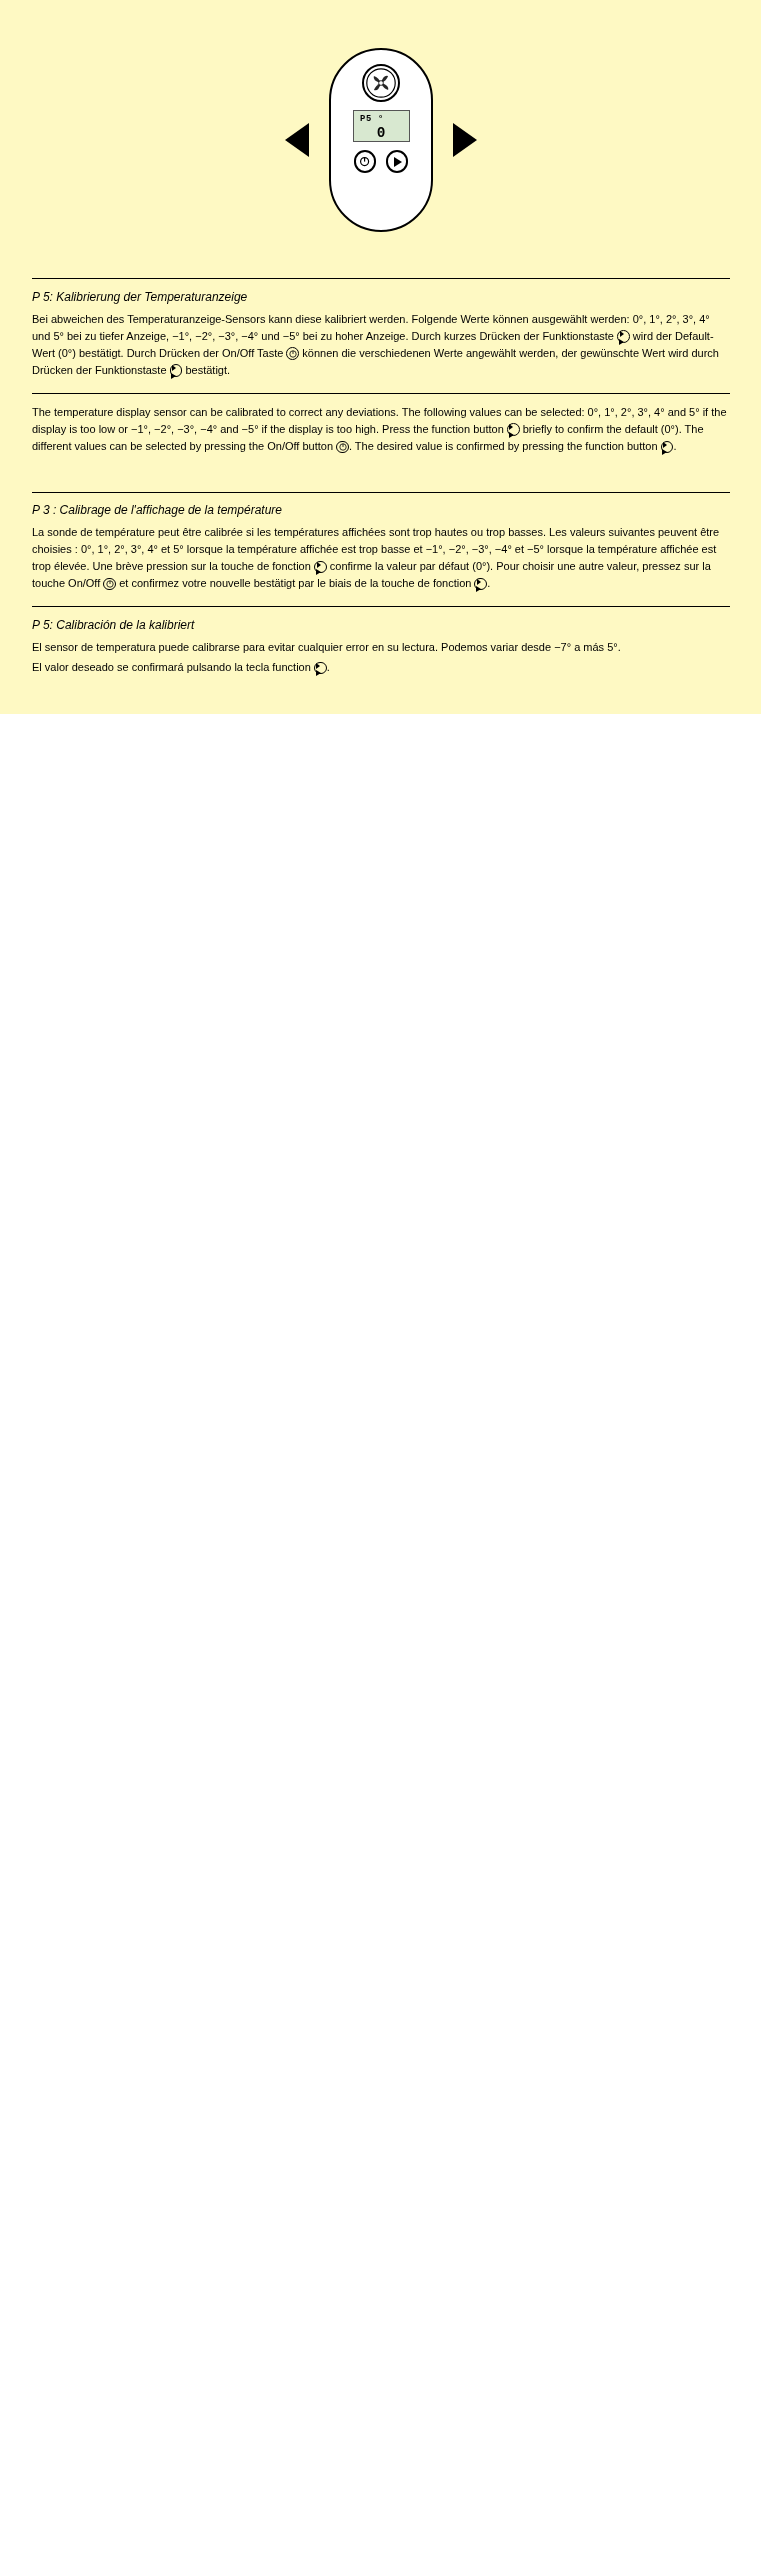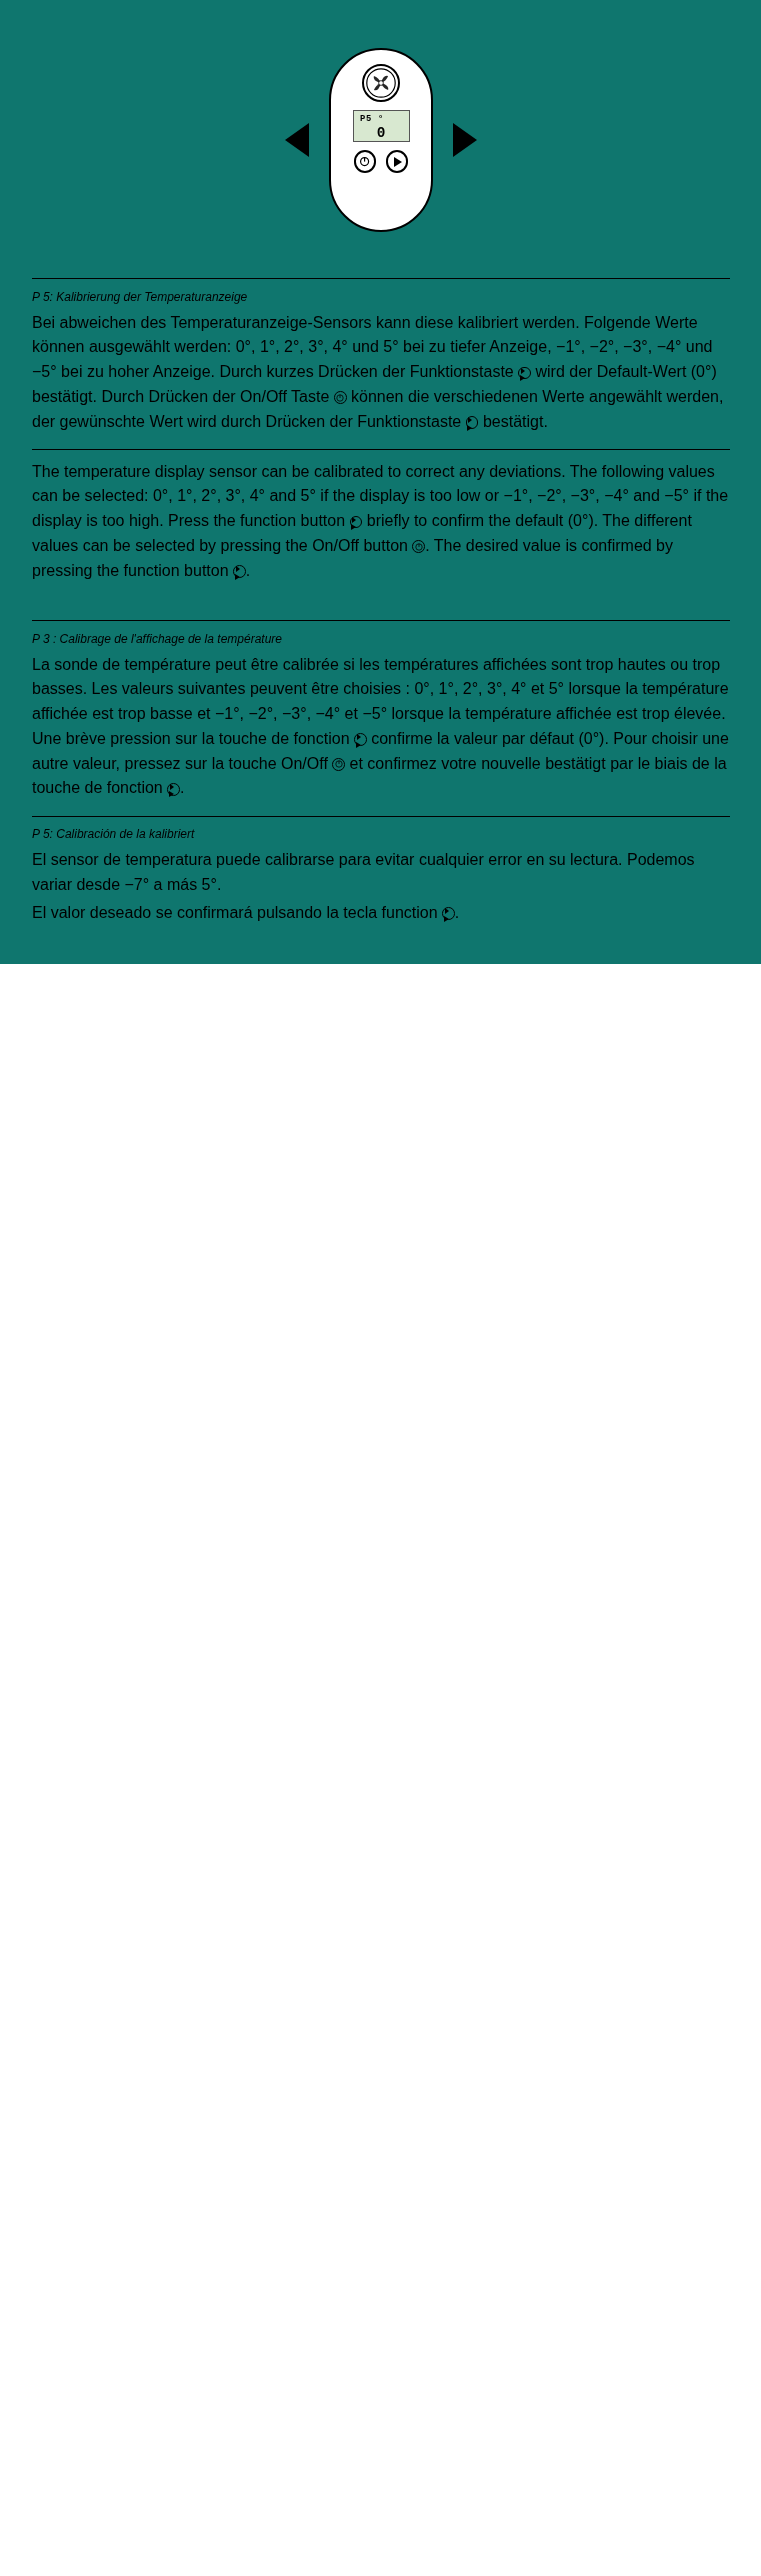--- a/index.html
+++ b/index.html
@@ -20,7 +20,7 @@
 
     .page-container {
       width: 762px;
-      background: #0f766e;
+      background: #fef9c3;
       padding: 24px 32px 32px 32px;
     }
 

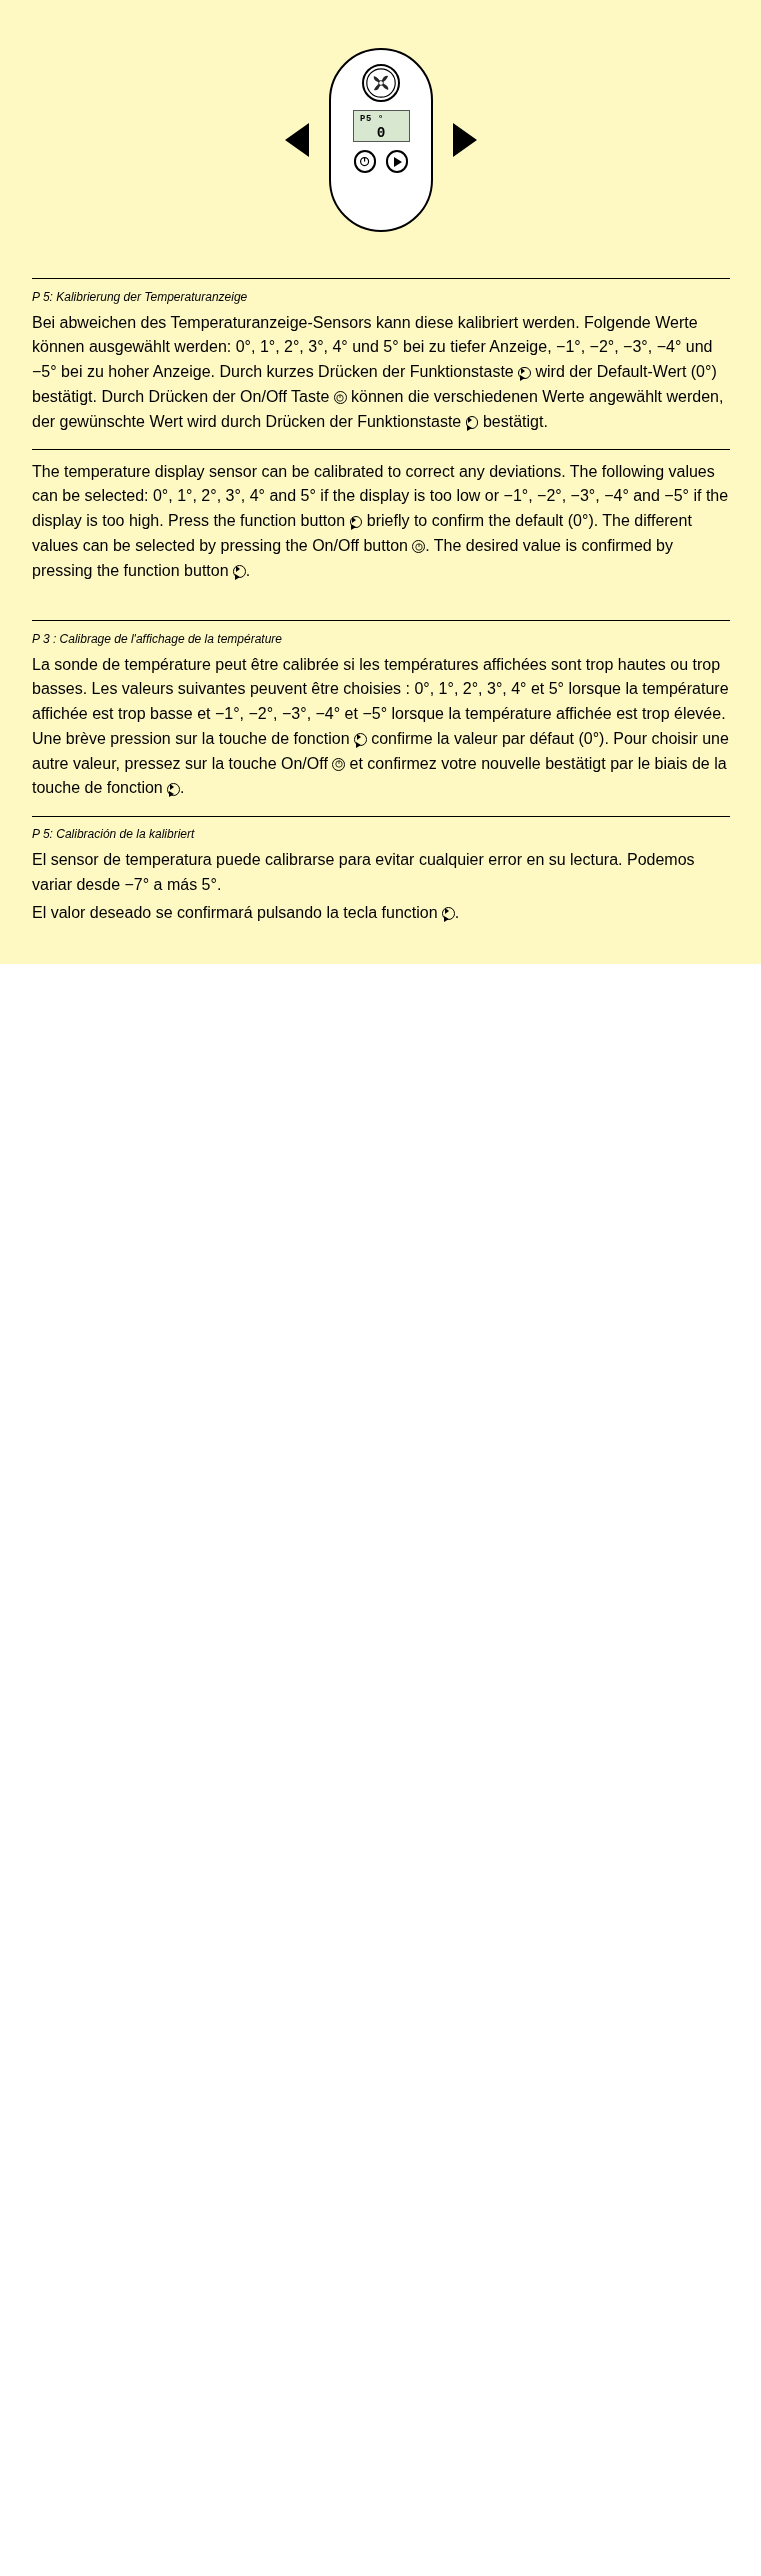--- a/index.html
+++ b/index.html
@@ -173,7 +173,7 @@
     }
 
     .section-body {
-      font-size: 16px;
+      font-size: 11px;
       line-height: 1.55;
       text-align: left;
     }

